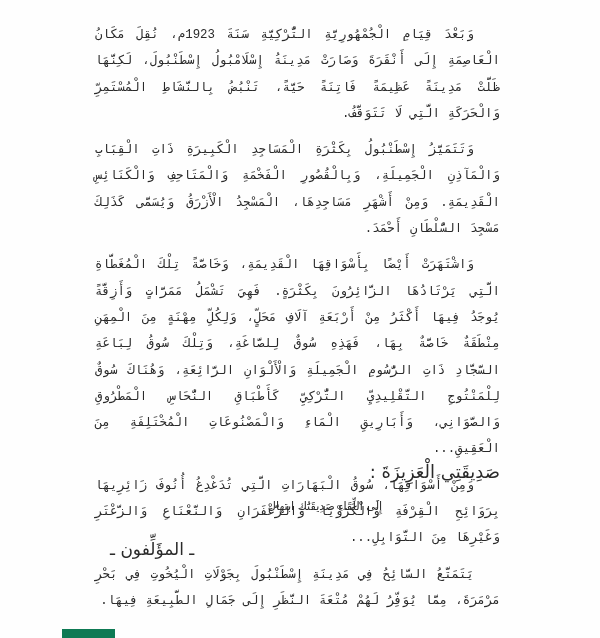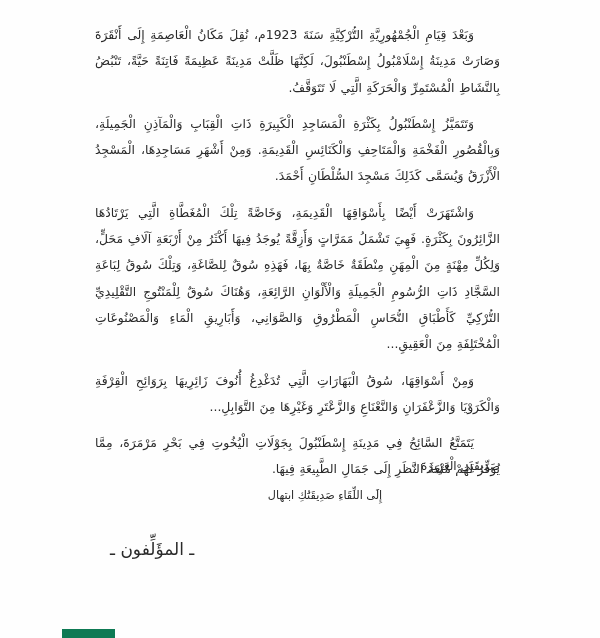--- a/index.html
+++ b/index.html
@@ -31,6 +31,7 @@
     direction: rtl;
     text-align: justify;
     text-align-last: right;
+    font-family: Liberation Mono, monospace;
   }
 
   .para {

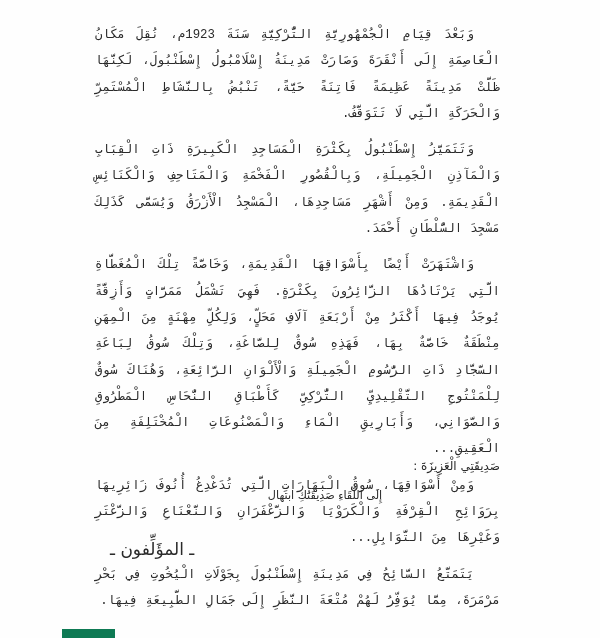--- a/index.html
+++ b/index.html
@@ -60,7 +60,7 @@
   }
 
   .salutation {
-    font-size: 12px;
+    font-size: 18px;
     line-height: 1.9;
     color: #2a2a2a;
     text-align: right;

